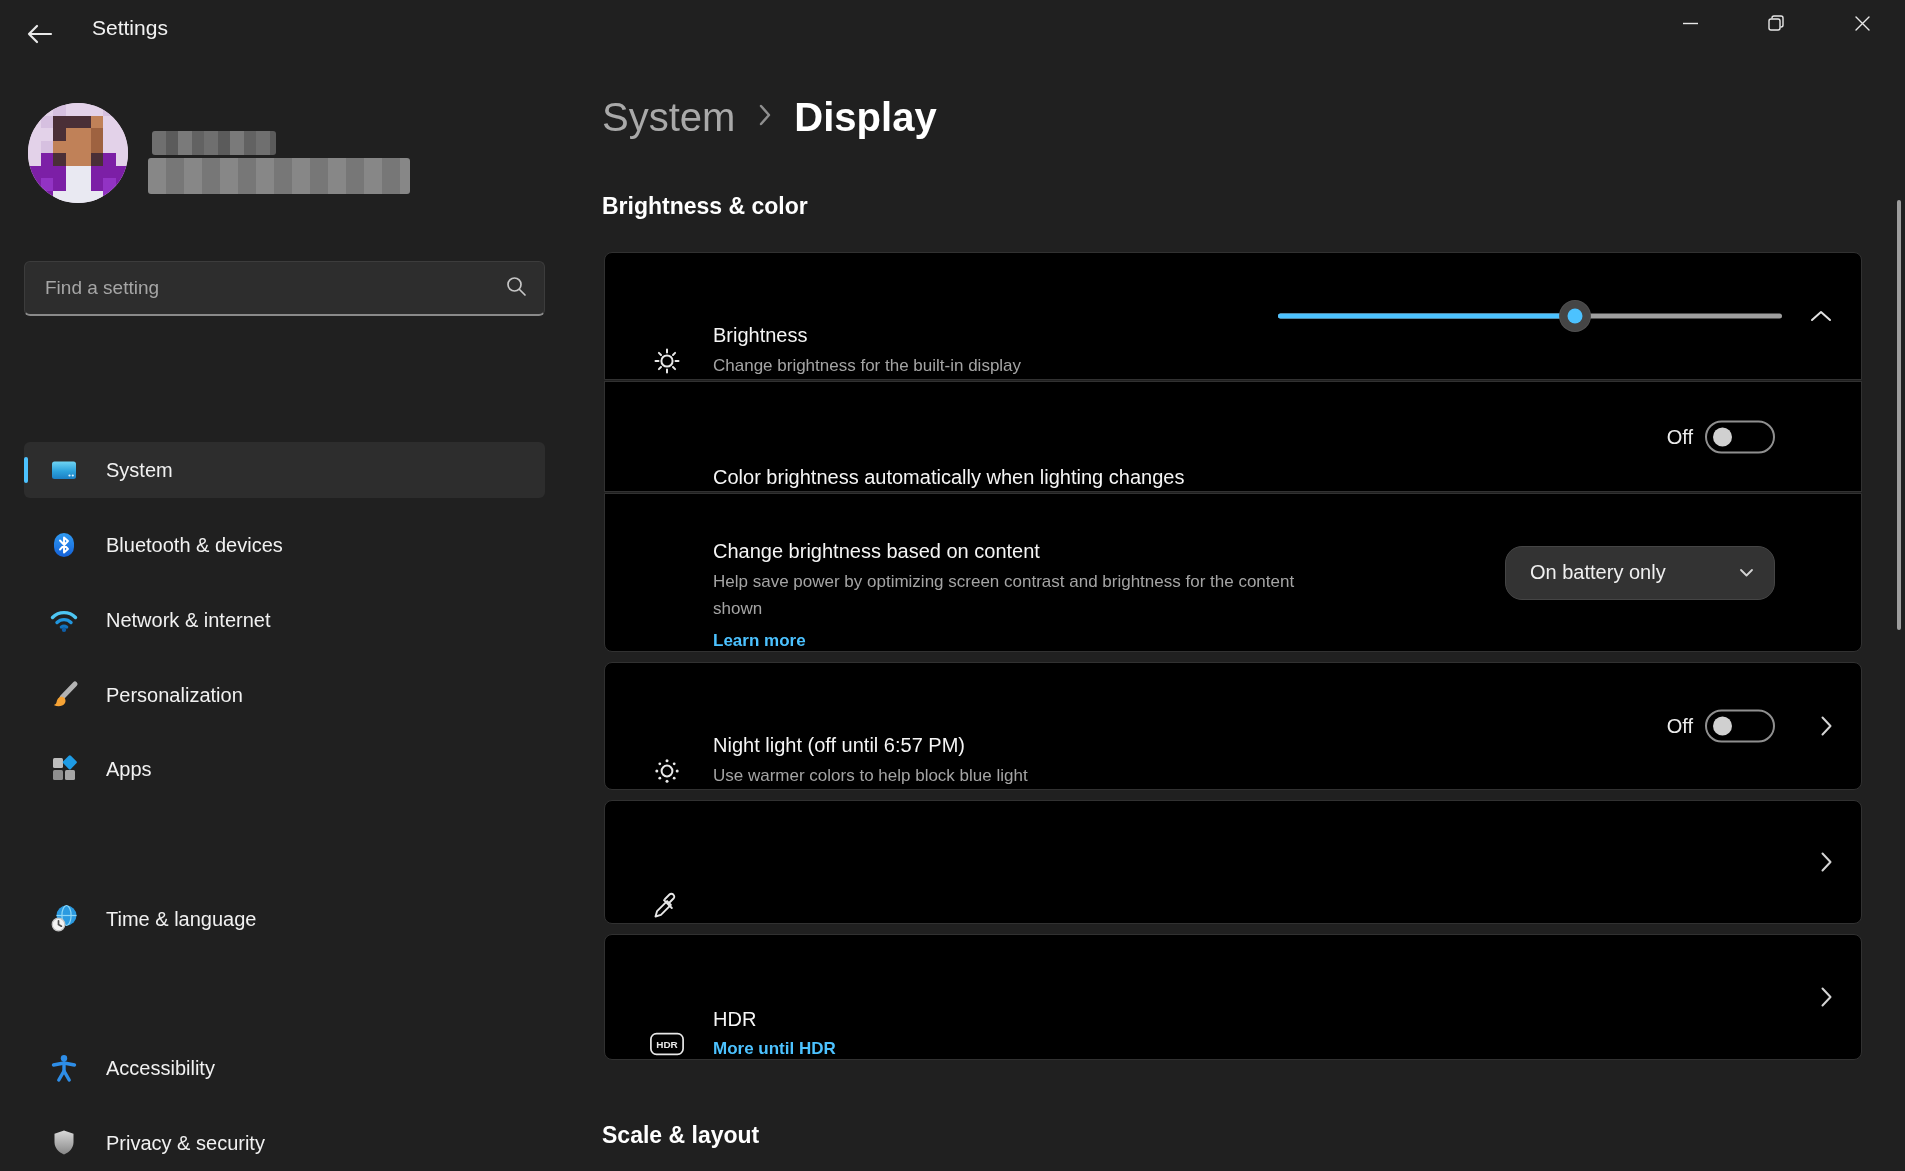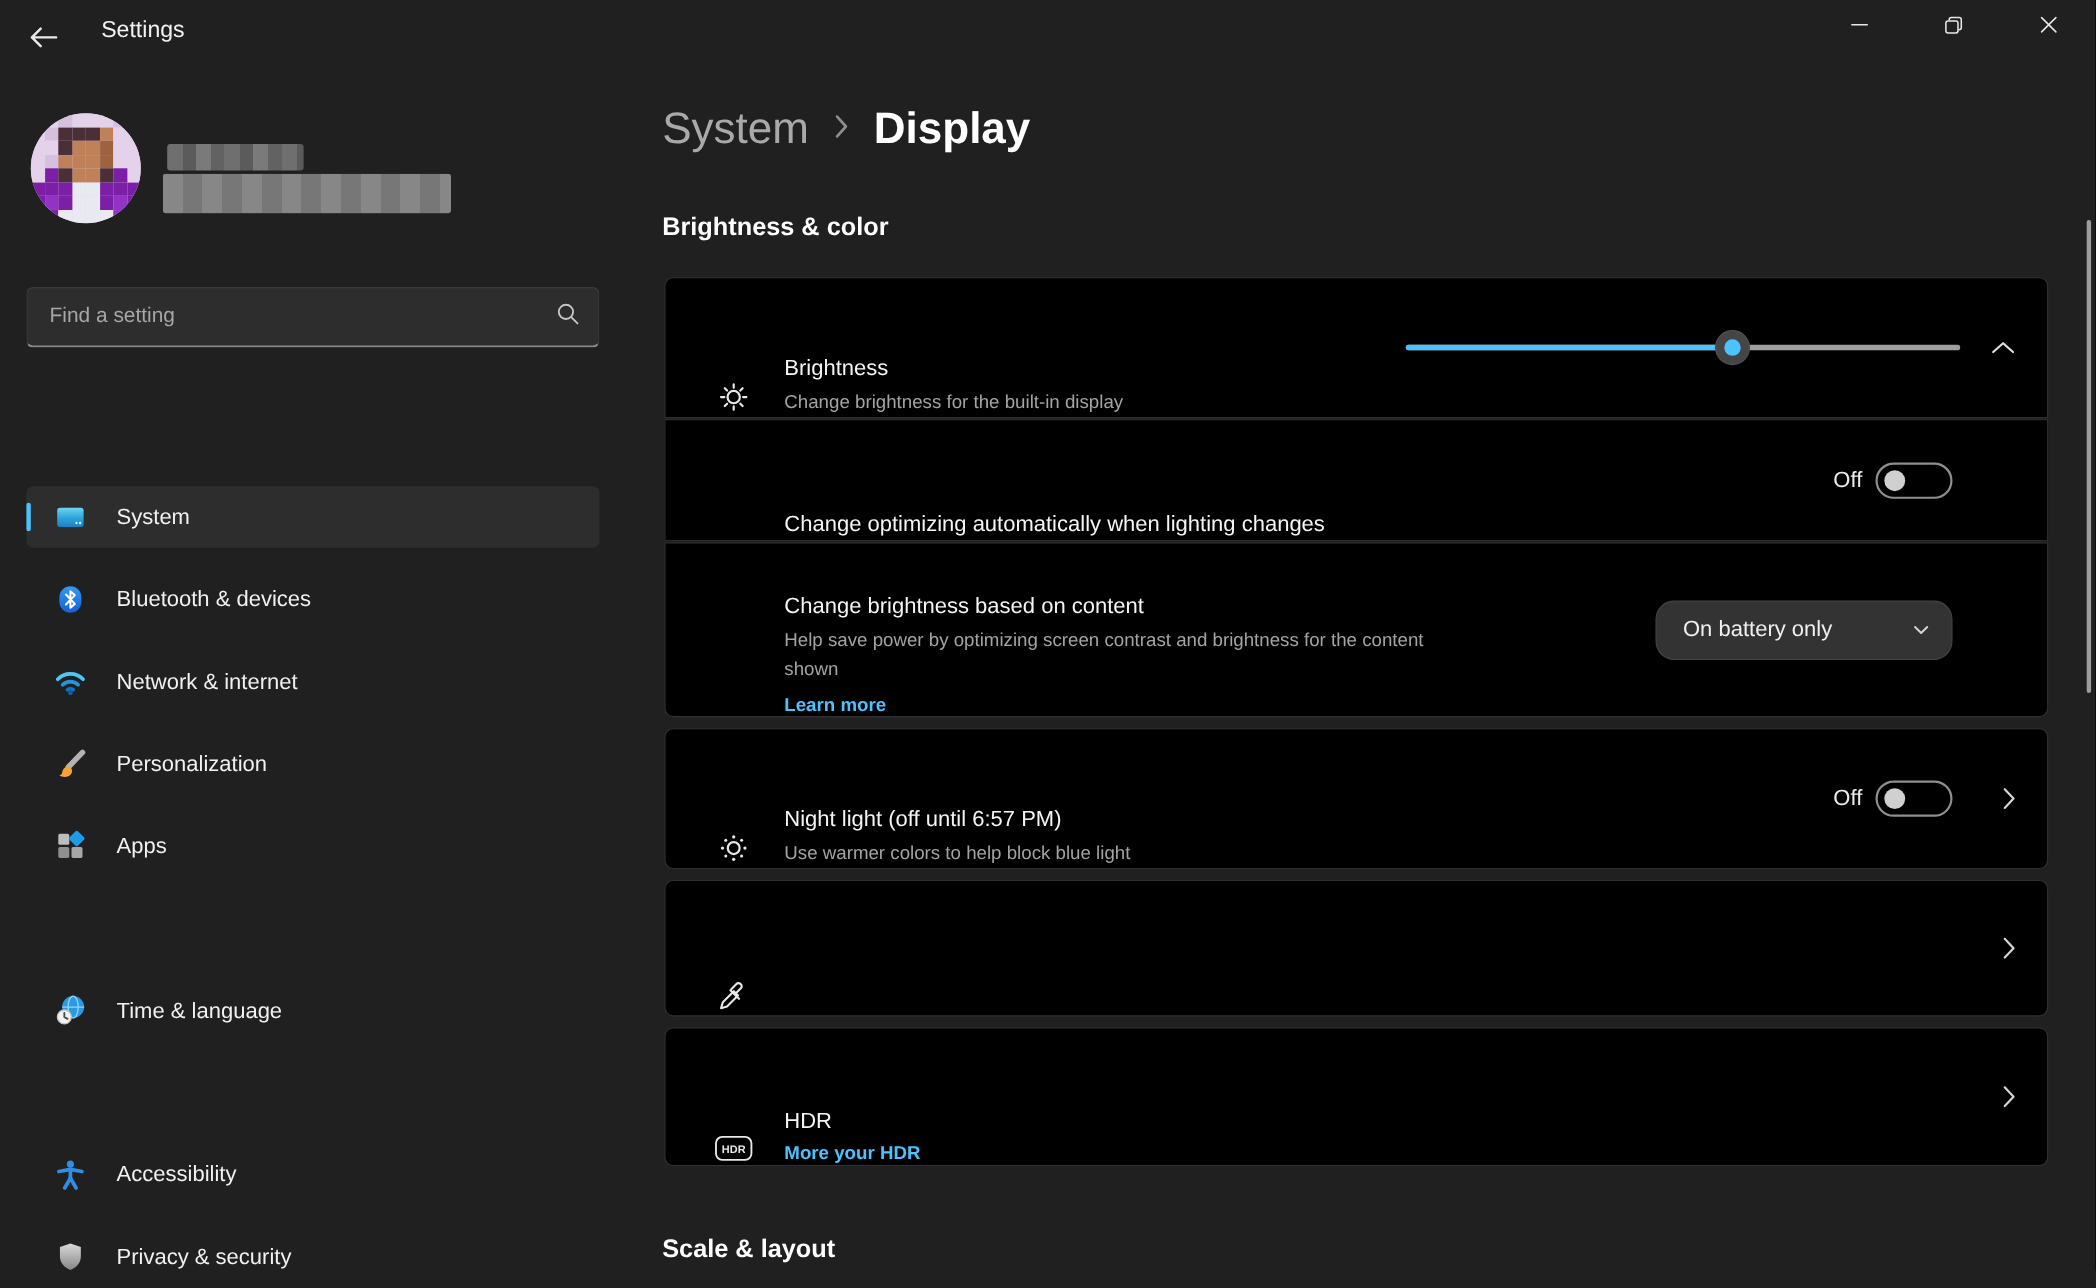--- a/index.html
+++ b/index.html
@@ -350,7 +350,7 @@
 
   <div class="row r2">
     <div class="texts noicon">
-      <div class="row-title">Change optimizing automatically when lighting changes</div>
+      <div class="row-title">Color brightness automatically when lighting changes</div>
     </div>
     <span class="off-label">Off</span>
     <div class="toggle">

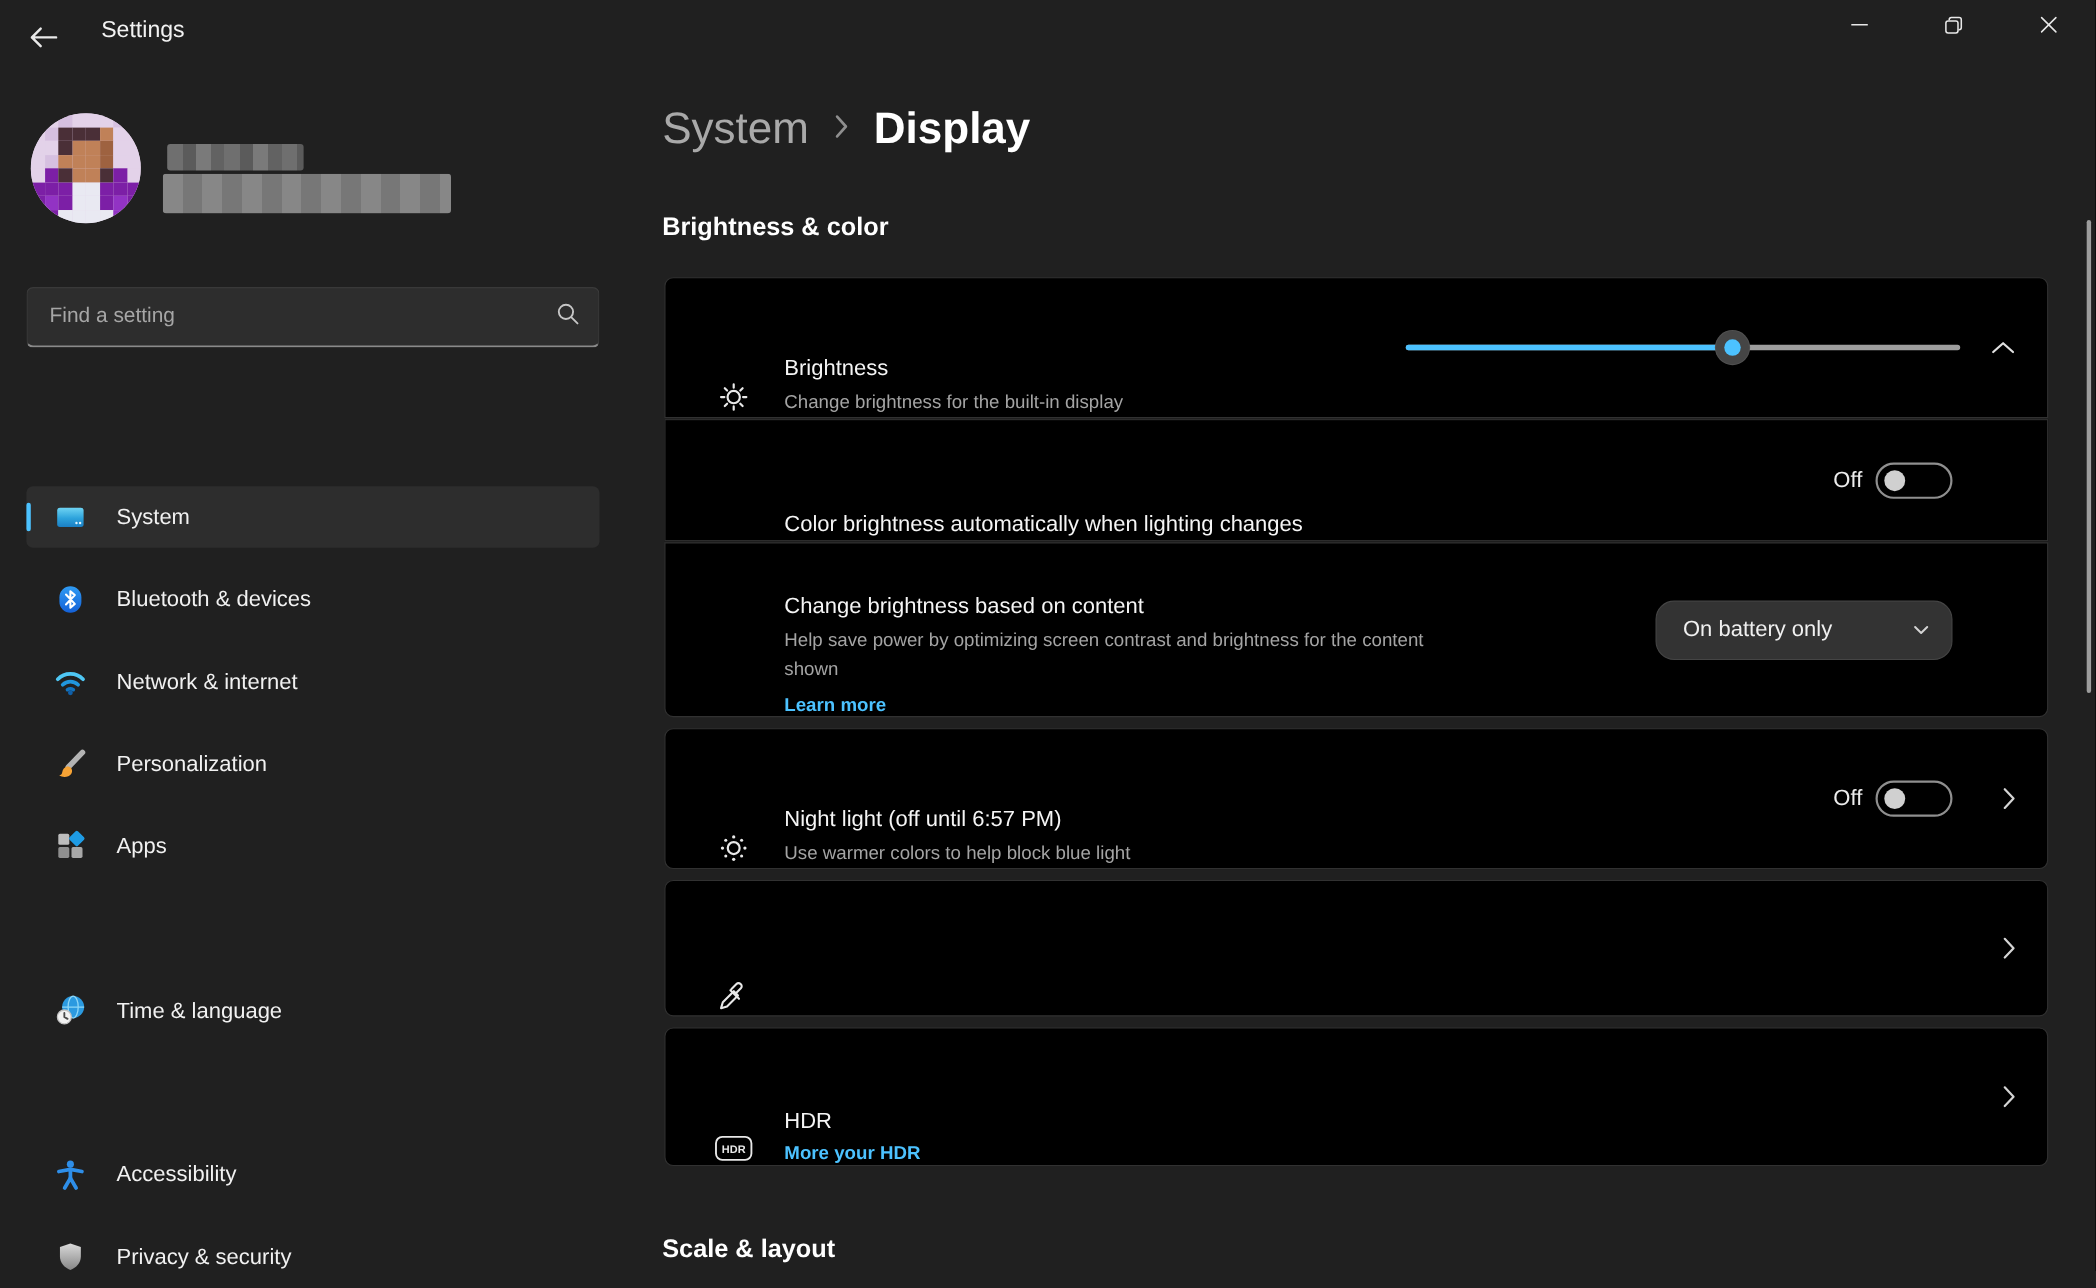--- a/index.html
+++ b/index.html
@@ -425,7 +425,7 @@
     </span>
     <div class="texts">
       <div class="row-title">HDR</div>
-      <div class="row-link" style="margin-top:6px">More your HDR</div>
+      <div class="row-link" style="margin-top:6px">More until HDR</div>
     </div>
     <span class="chev-right-slot">
       <svg width="13" height="22" viewBox="0 0 13 22">

